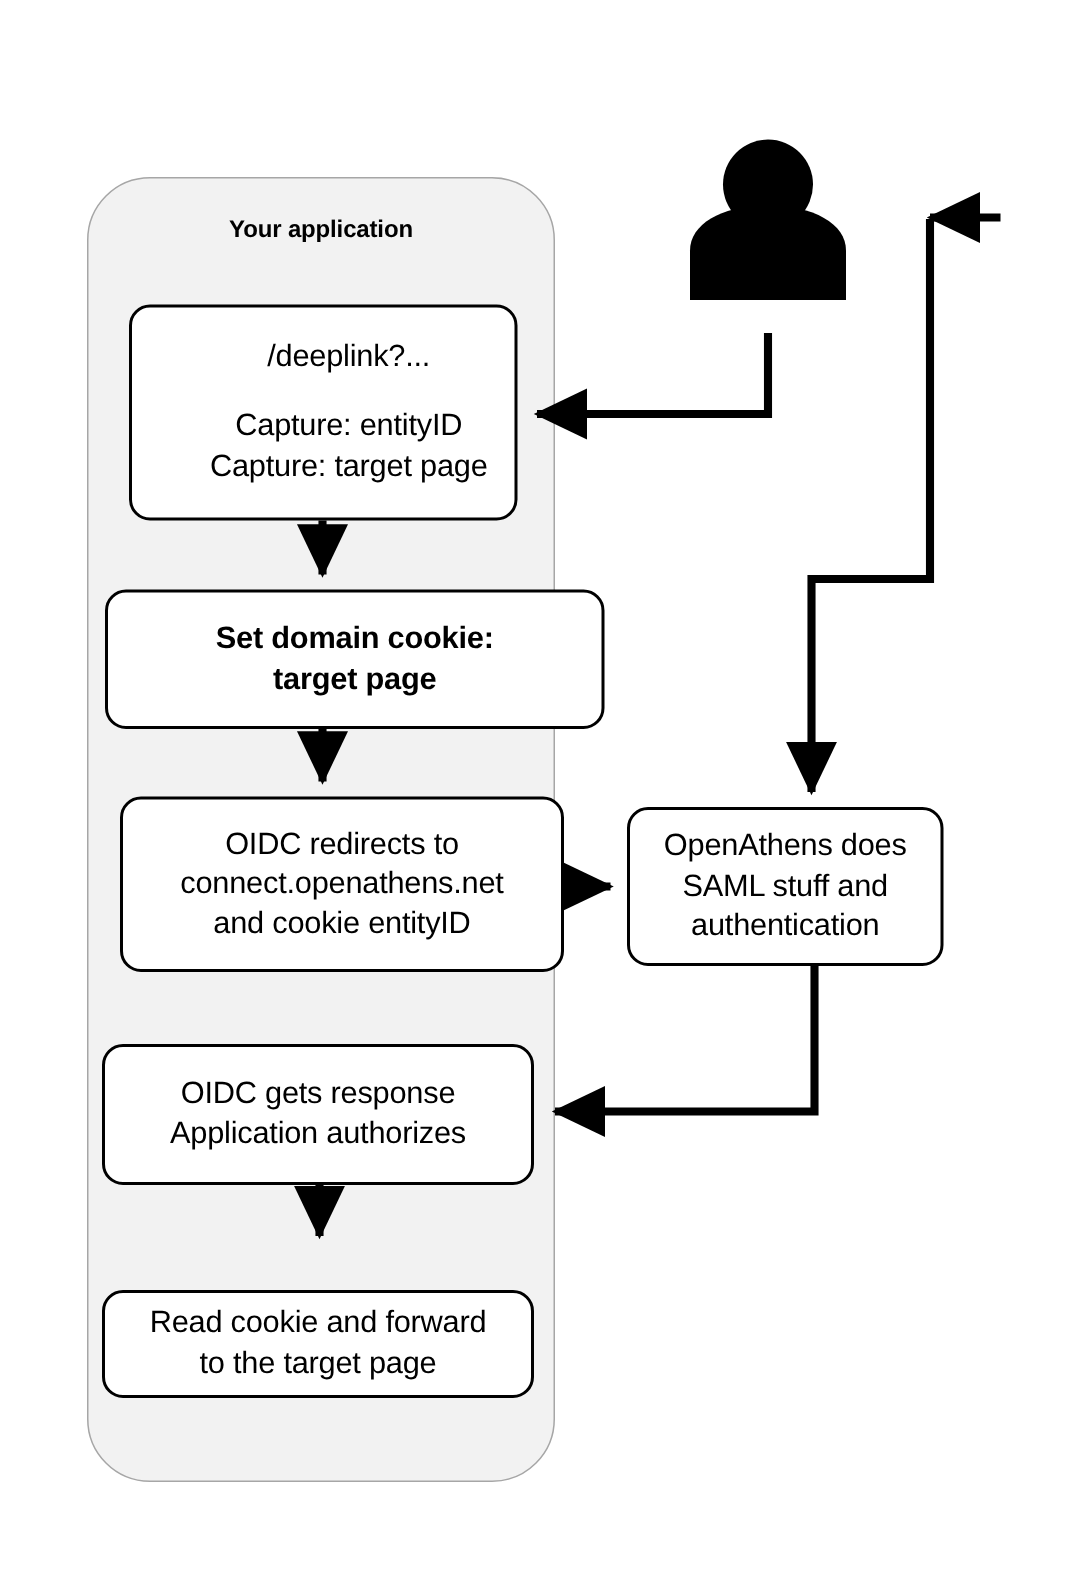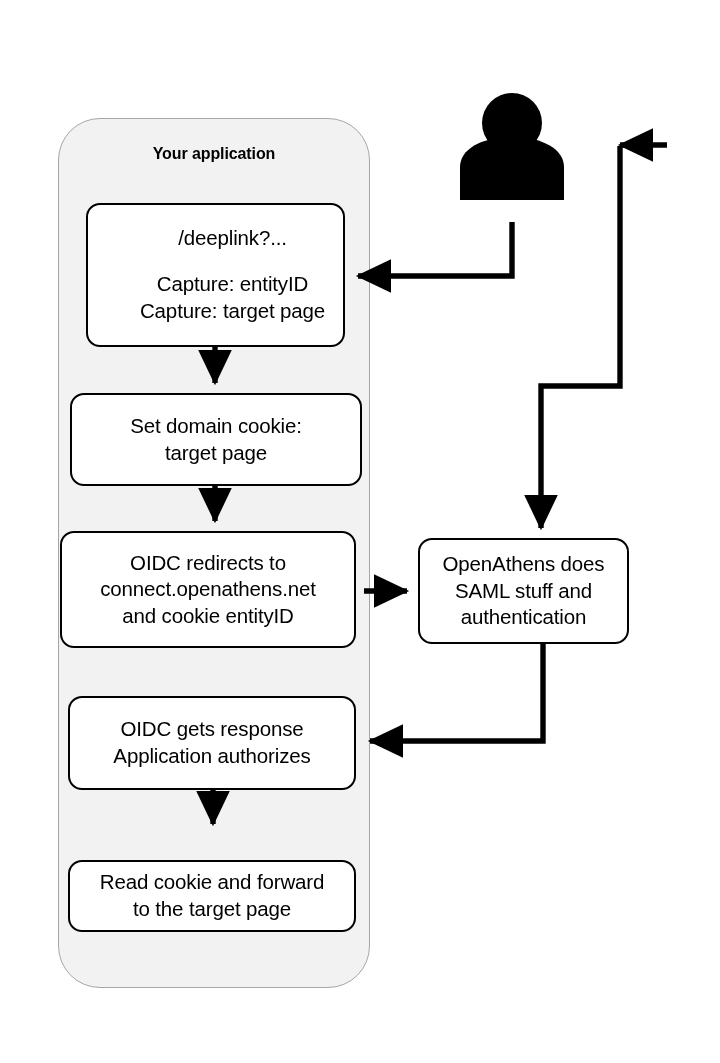--- a/index.html
+++ b/index.html
@@ -66,7 +66,7 @@
   .node .spacer { display: block; height: 0.95em; }
 
   #node-deeplink      { left: 86px;  top: 203px; width: 259px; height: 144px; padding-left: 40px; }
-  #node-setcookie     { left: 70px;  top: 393px; width: 292px; height: 93px;  }
+  #node-setcookie     { left: 70px;  top: 393px; width: 333px; height: 93px; font-weight: bold;  }
   #node-oidc-redirect { left: 60px;  top: 531px; width: 296px; height: 117px; }
   #node-oidc-response { left: 68px;  top: 696px; width: 288px; height: 94px;  }
   #node-readcookie    { left: 68px;  top: 833px; width: 288px; height: 72px; margin-top: 27px;  }

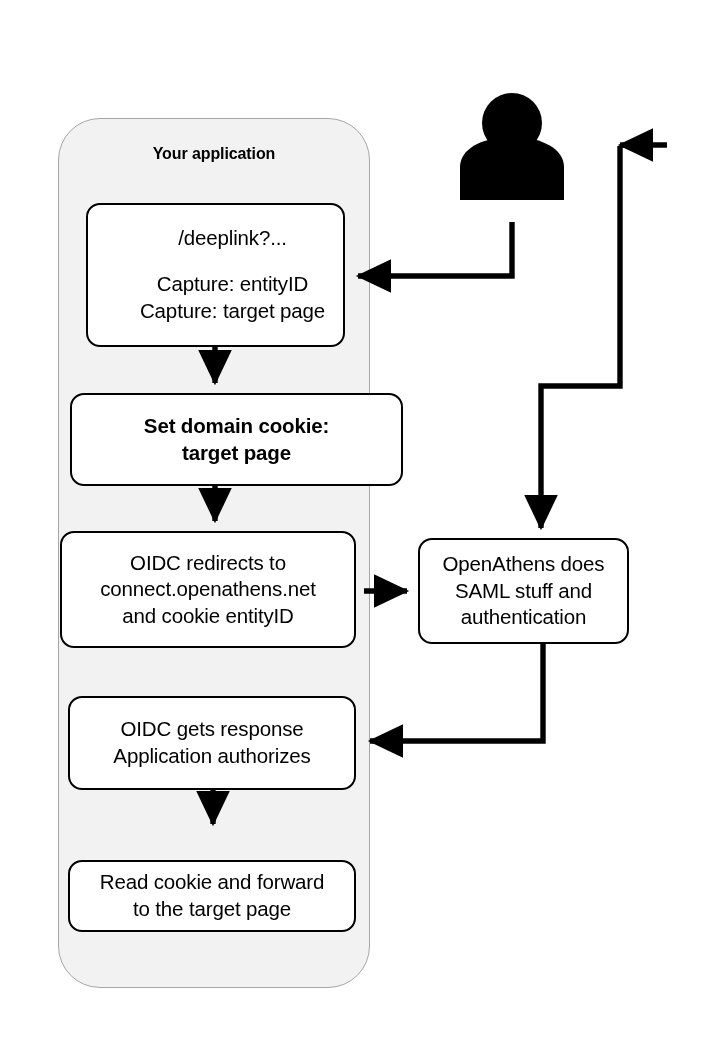--- a/index.html
+++ b/index.html
@@ -67,7 +67,7 @@
 
   #node-deeplink      { left: 86px;  top: 203px; width: 259px; height: 144px; padding-left: 40px; }
   #node-setcookie     { left: 70px;  top: 393px; width: 333px; height: 93px; font-weight: bold;  }
-  #node-oidc-redirect { left: 60px;  top: 531px; width: 296px; height: 117px; }
+  #node-oidc-redirect { left: 80px;  top: 531px; width: 296px; height: 117px; }
   #node-oidc-response { left: 68px;  top: 696px; width: 288px; height: 94px;  }
   #node-readcookie    { left: 68px;  top: 833px; width: 288px; height: 72px; margin-top: 27px;  }
   #node-openathens    { left: 418px; top: 538px; width: 211px; height: 106px; }

